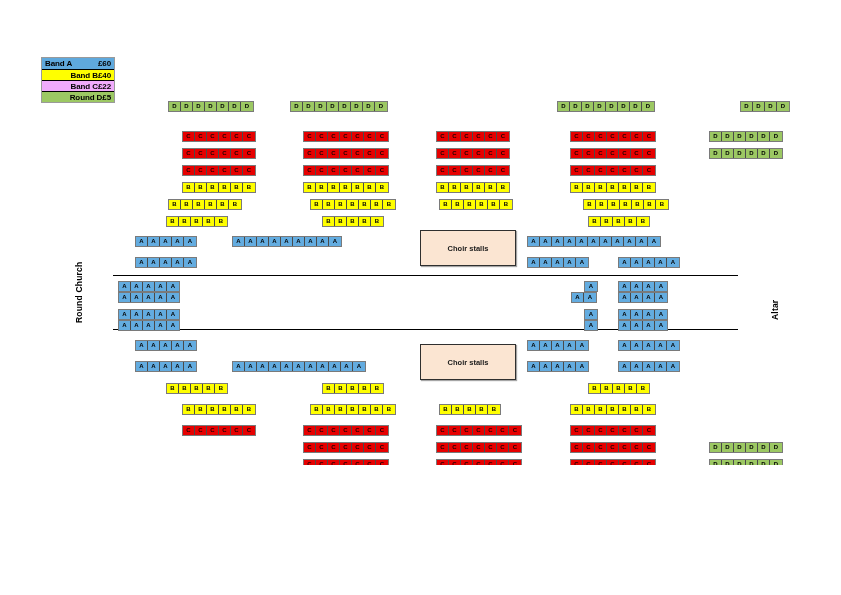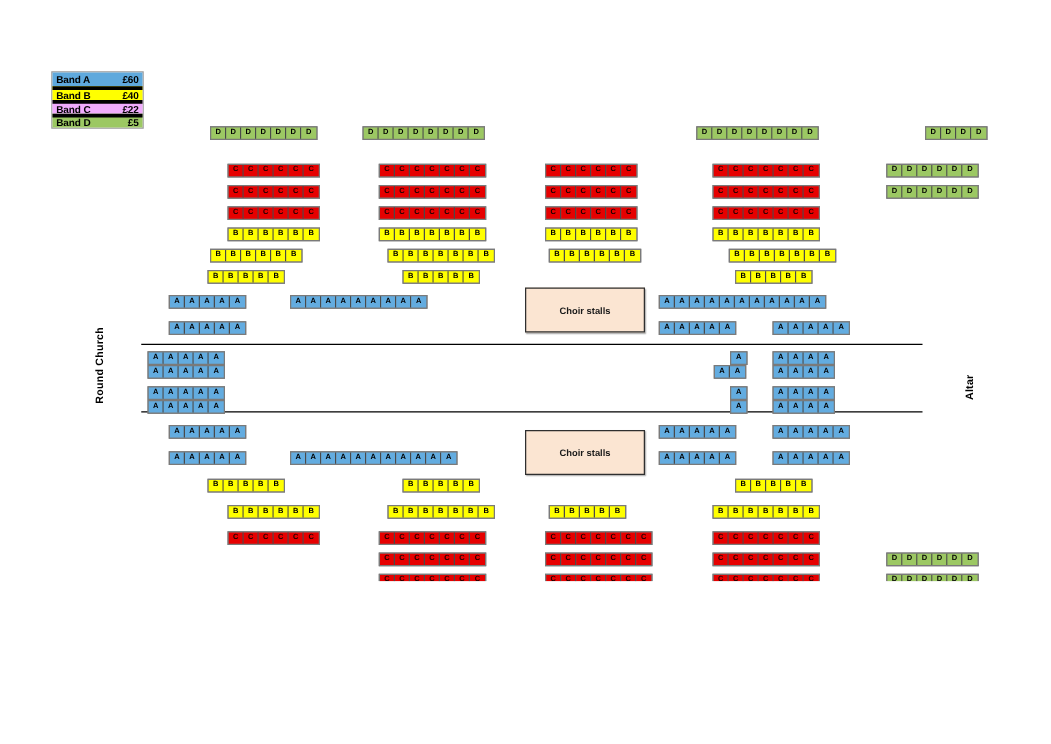--- a/index.html
+++ b/index.html
@@ -41,7 +41,7 @@
     line-height: 11px;
     box-sizing: border-box;
   }
-  .legend-row + .legend-row { border-top: 3px solid #000000; }
+  .legend-row + .legend-row { border-top: 1px solid #000000; justify-content: flex-end; }
   .legend-row .lg-name { letter-spacing: -0.1px; }
   .legend-row .lg-price { letter-spacing: -0.1px; }
   .legend-row.band-a { background: #5fa9dd; }

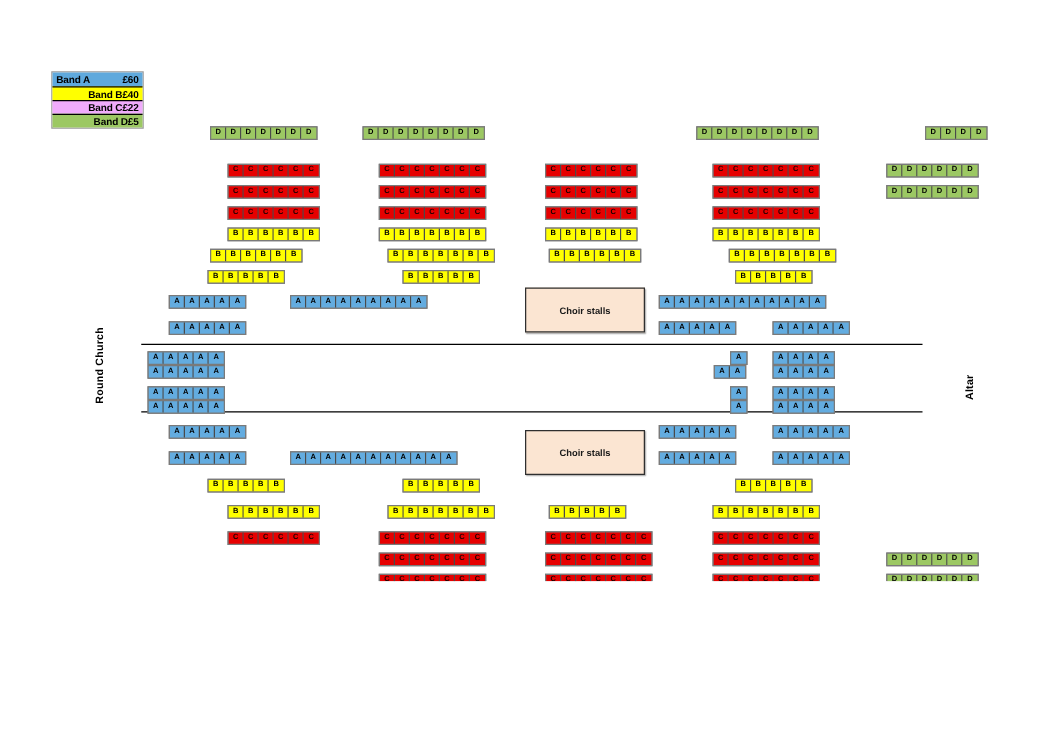--- a/index.html
+++ b/index.html
@@ -137,7 +137,7 @@
         <span class="lg-price">£22</span>
       </div>
       <div class="legend-row band-d">
-        <span class="lg-name">Band D</span>
+        <span class="lg-name">Round D</span>
         <span class="lg-price">£5</span>
       </div>
     </div>

